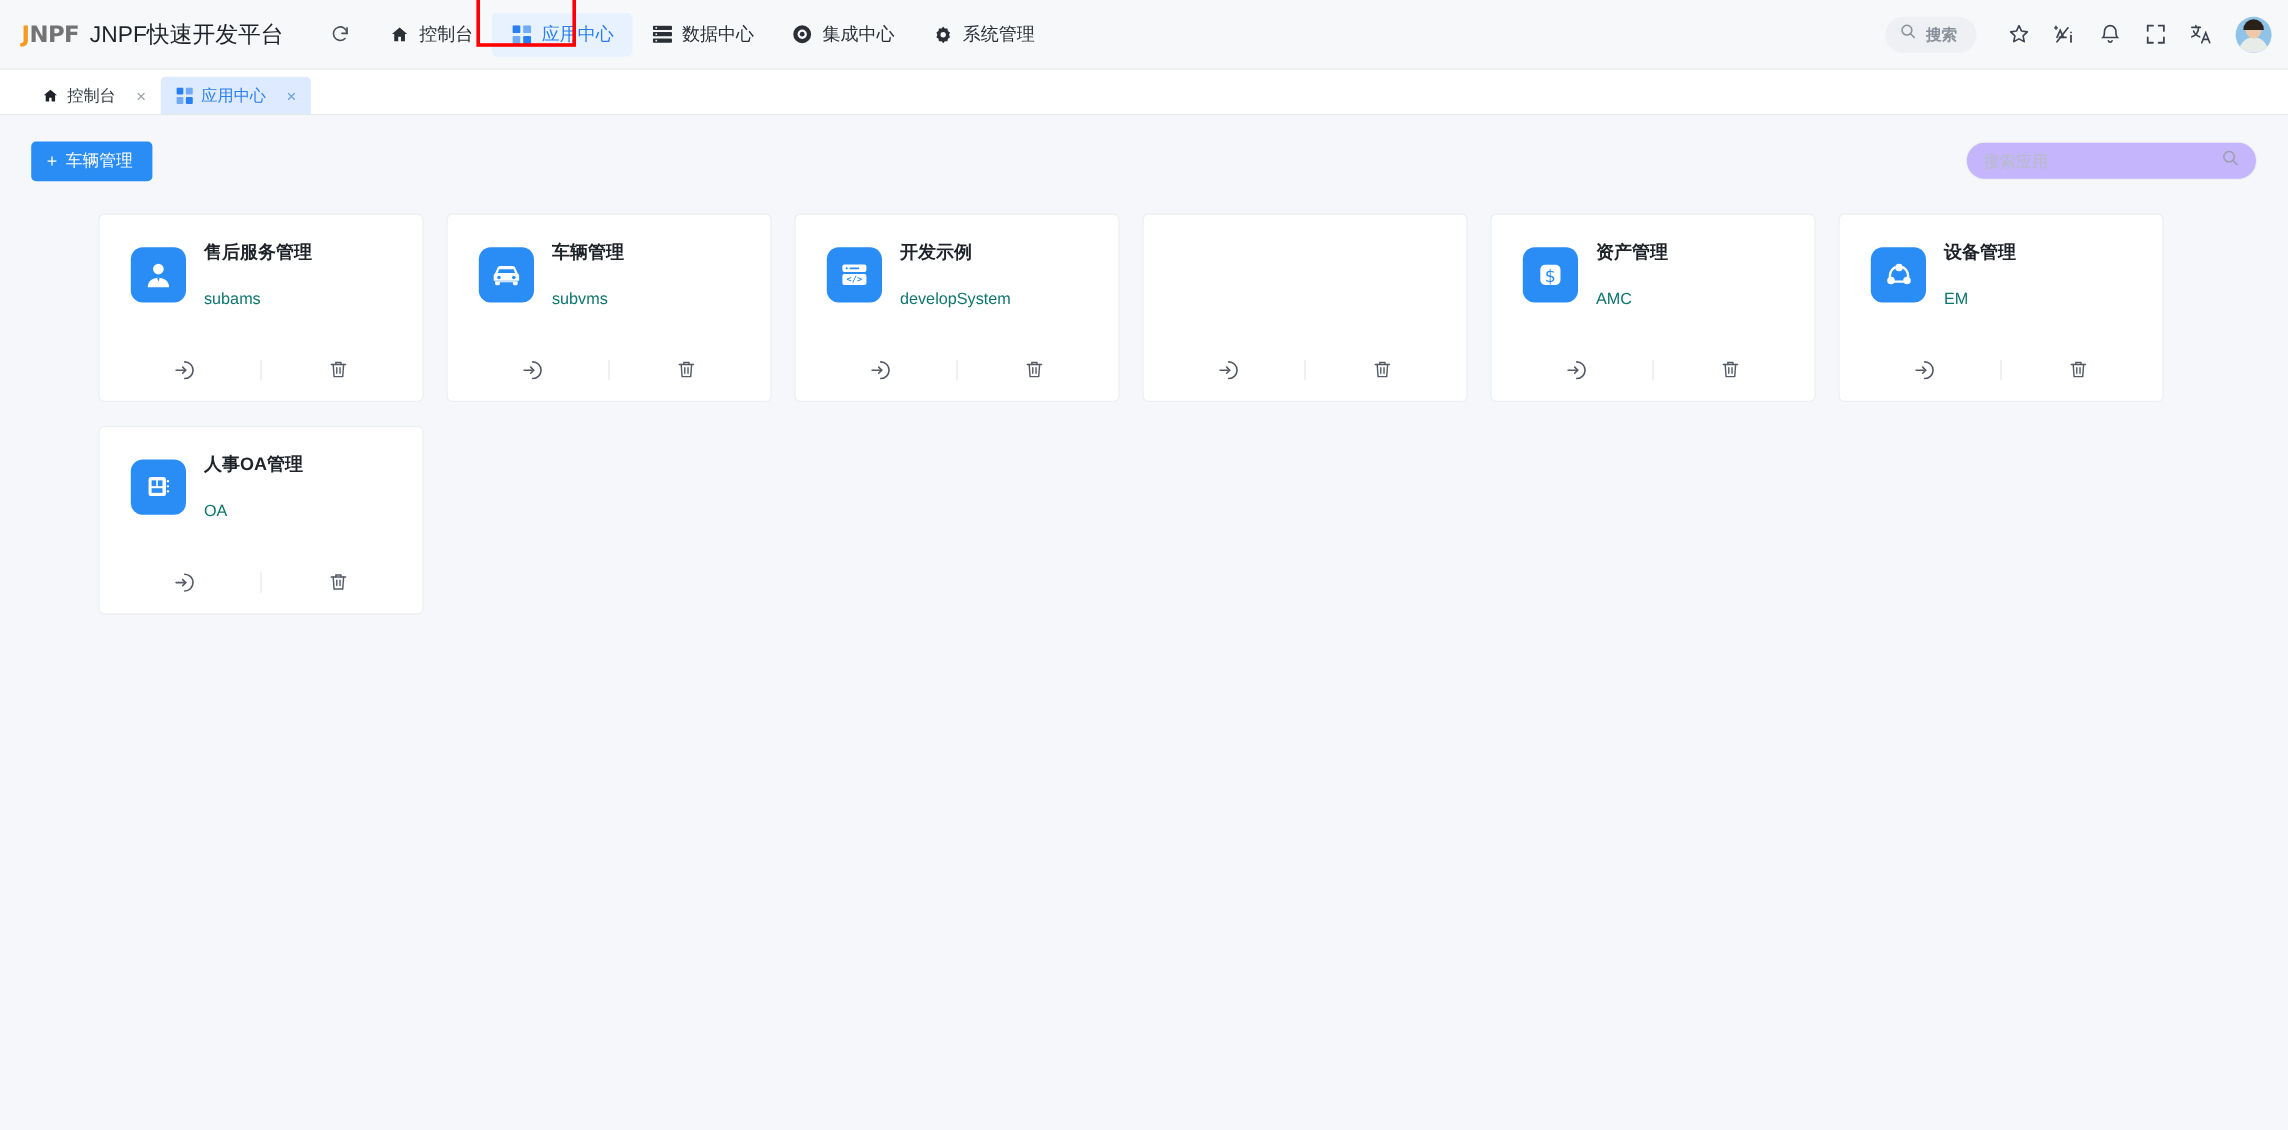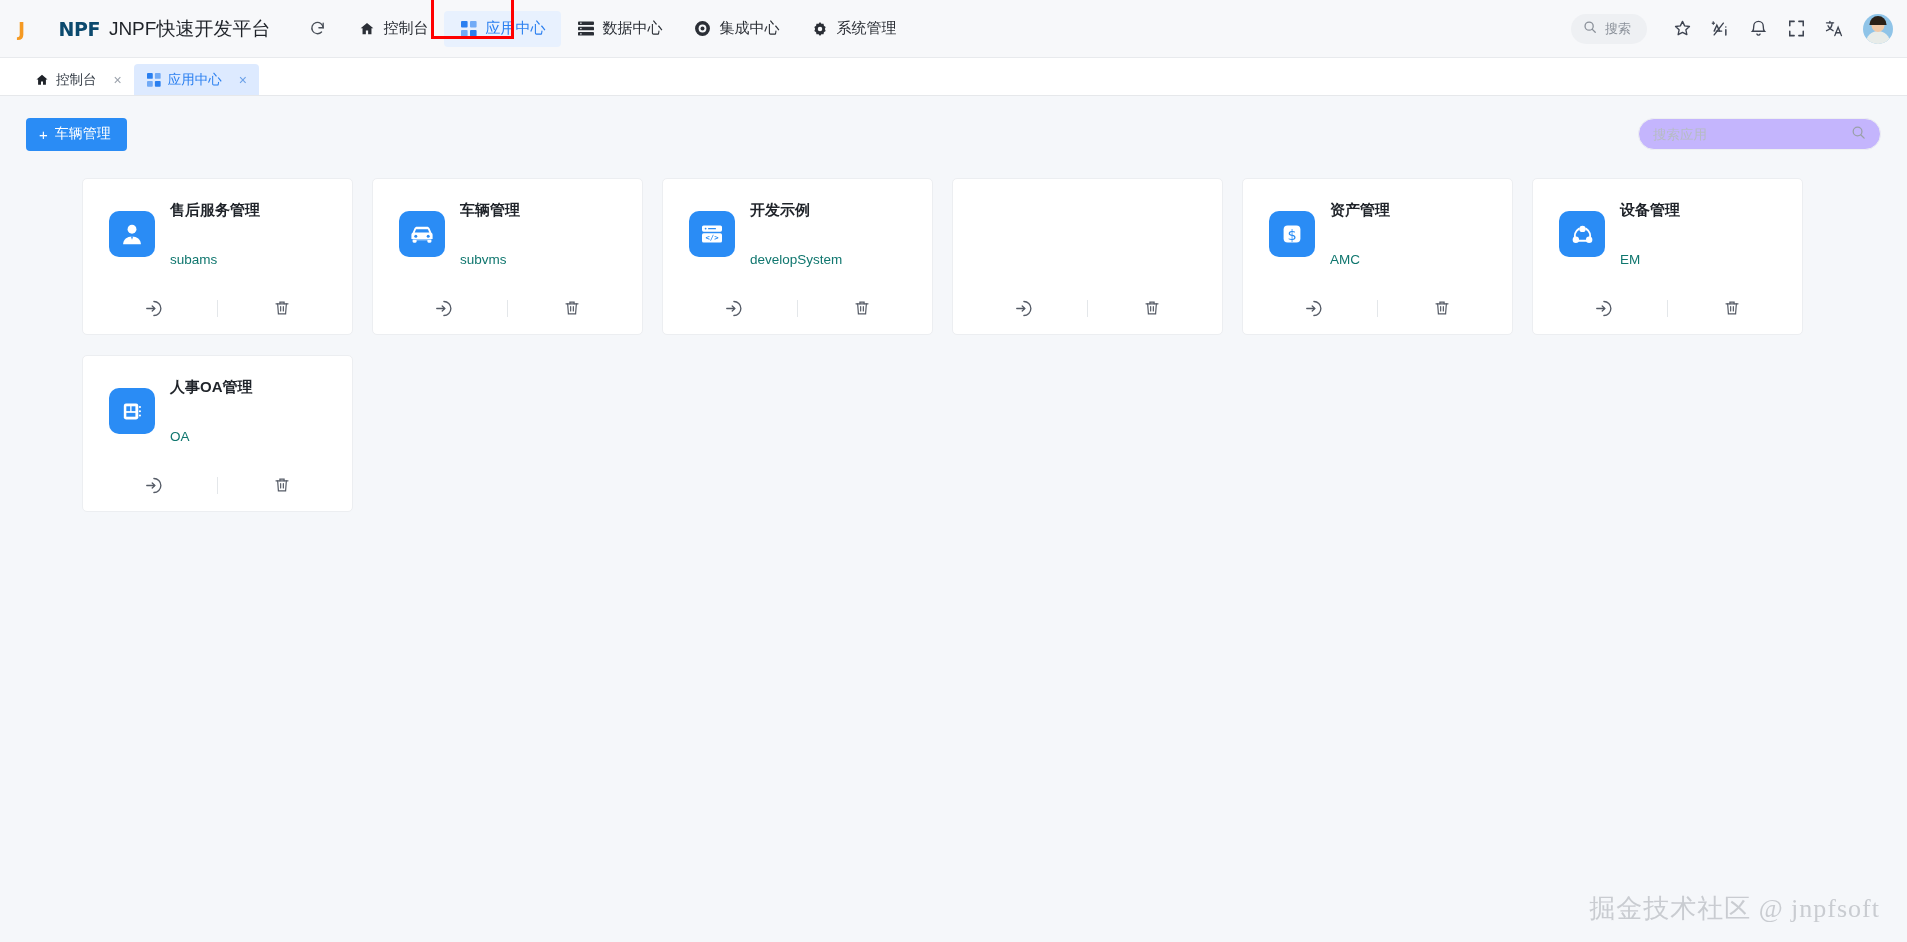--- a/index.html
+++ b/index.html
@@ -27,7 +27,7 @@
     font-family: "DejaVu Sans", sans-serif;
   }
   .brand-logo .j { color: #f59a23; }
-  .brand-logo .npf { color: #0c4a6e; padding-left: 34px; }
+  .brand-logo .npf { color: #737373; }
   .brand-title { font-size: 19px; color: #1f2329; letter-spacing: 0px; }
 
   .refresh-btn {

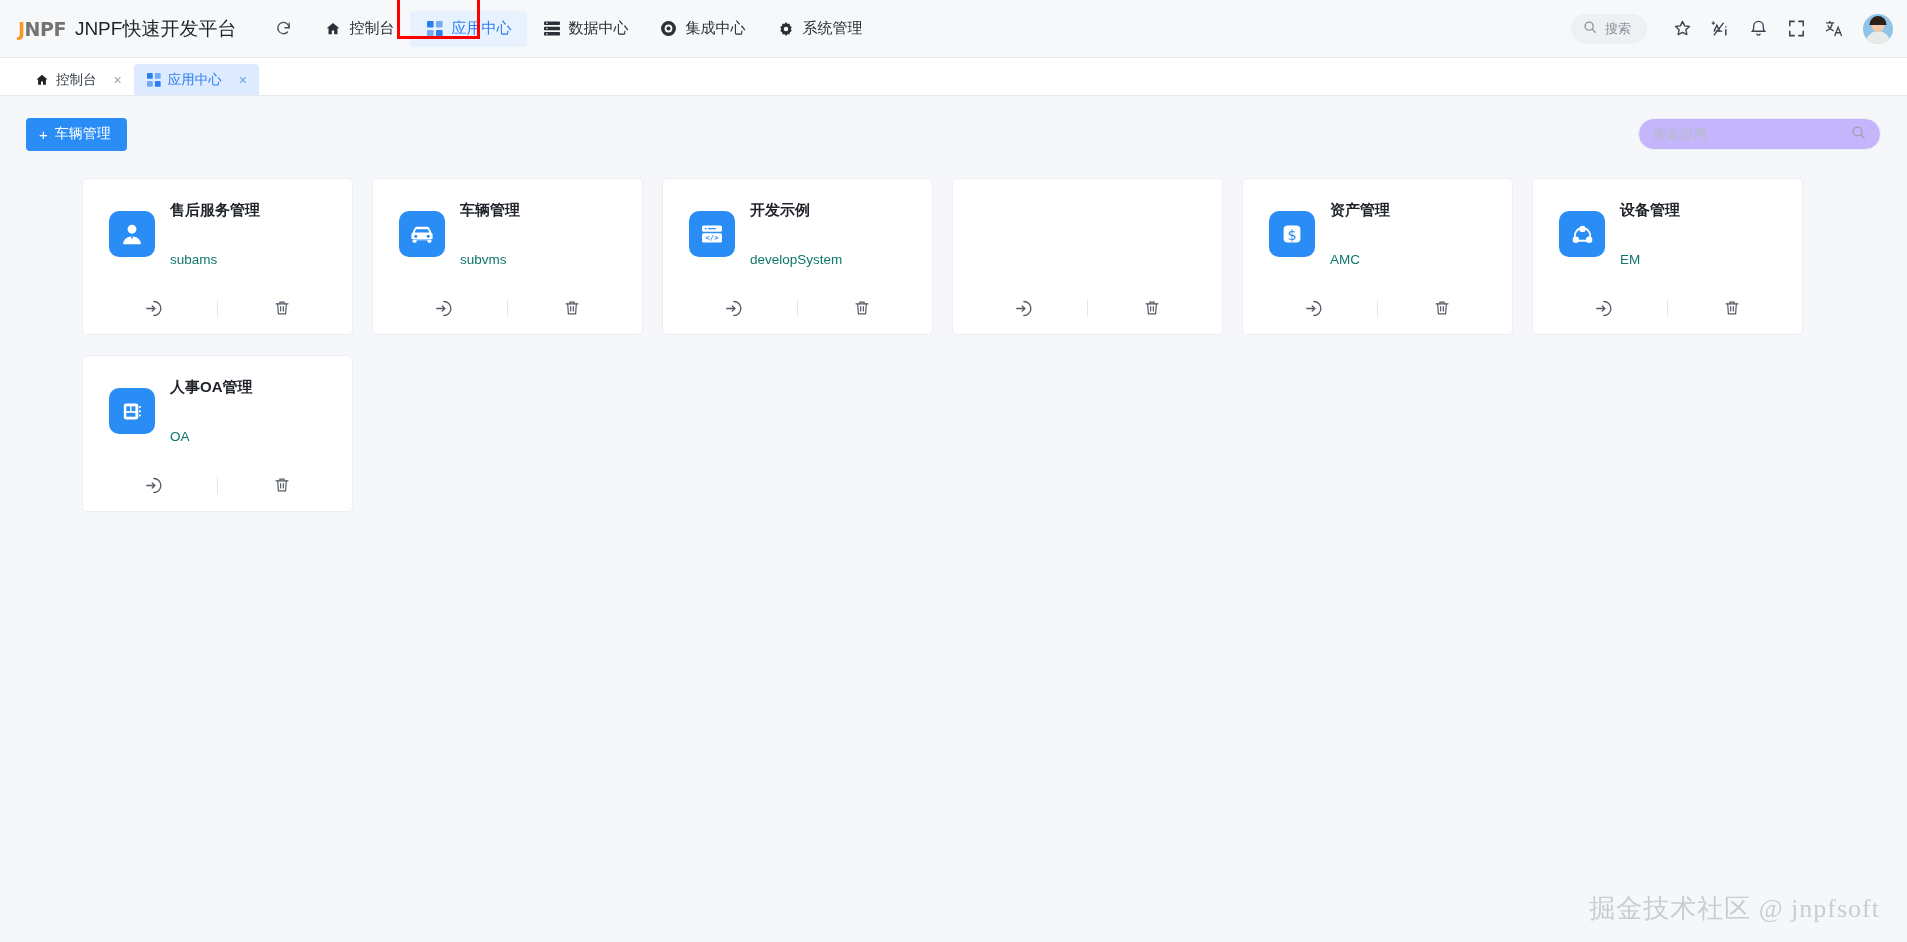--- a/index.html
+++ b/index.html
@@ -64,7 +64,7 @@
     height: 30px; padding: 0 16px 0 12px; cursor: pointer;
     margin-right: 14px;
   }
-  .hsearch .txt { font-size: 13px; color: #8a9099; }
+  .hsearch .txt { font-size: 13px; color: #8a9099; font-weight: bold; }
   .hicon {
     width: 34px; height: 34px; display: flex; align-items: center; justify-content: center;
     cursor: pointer; color: #3d4350;

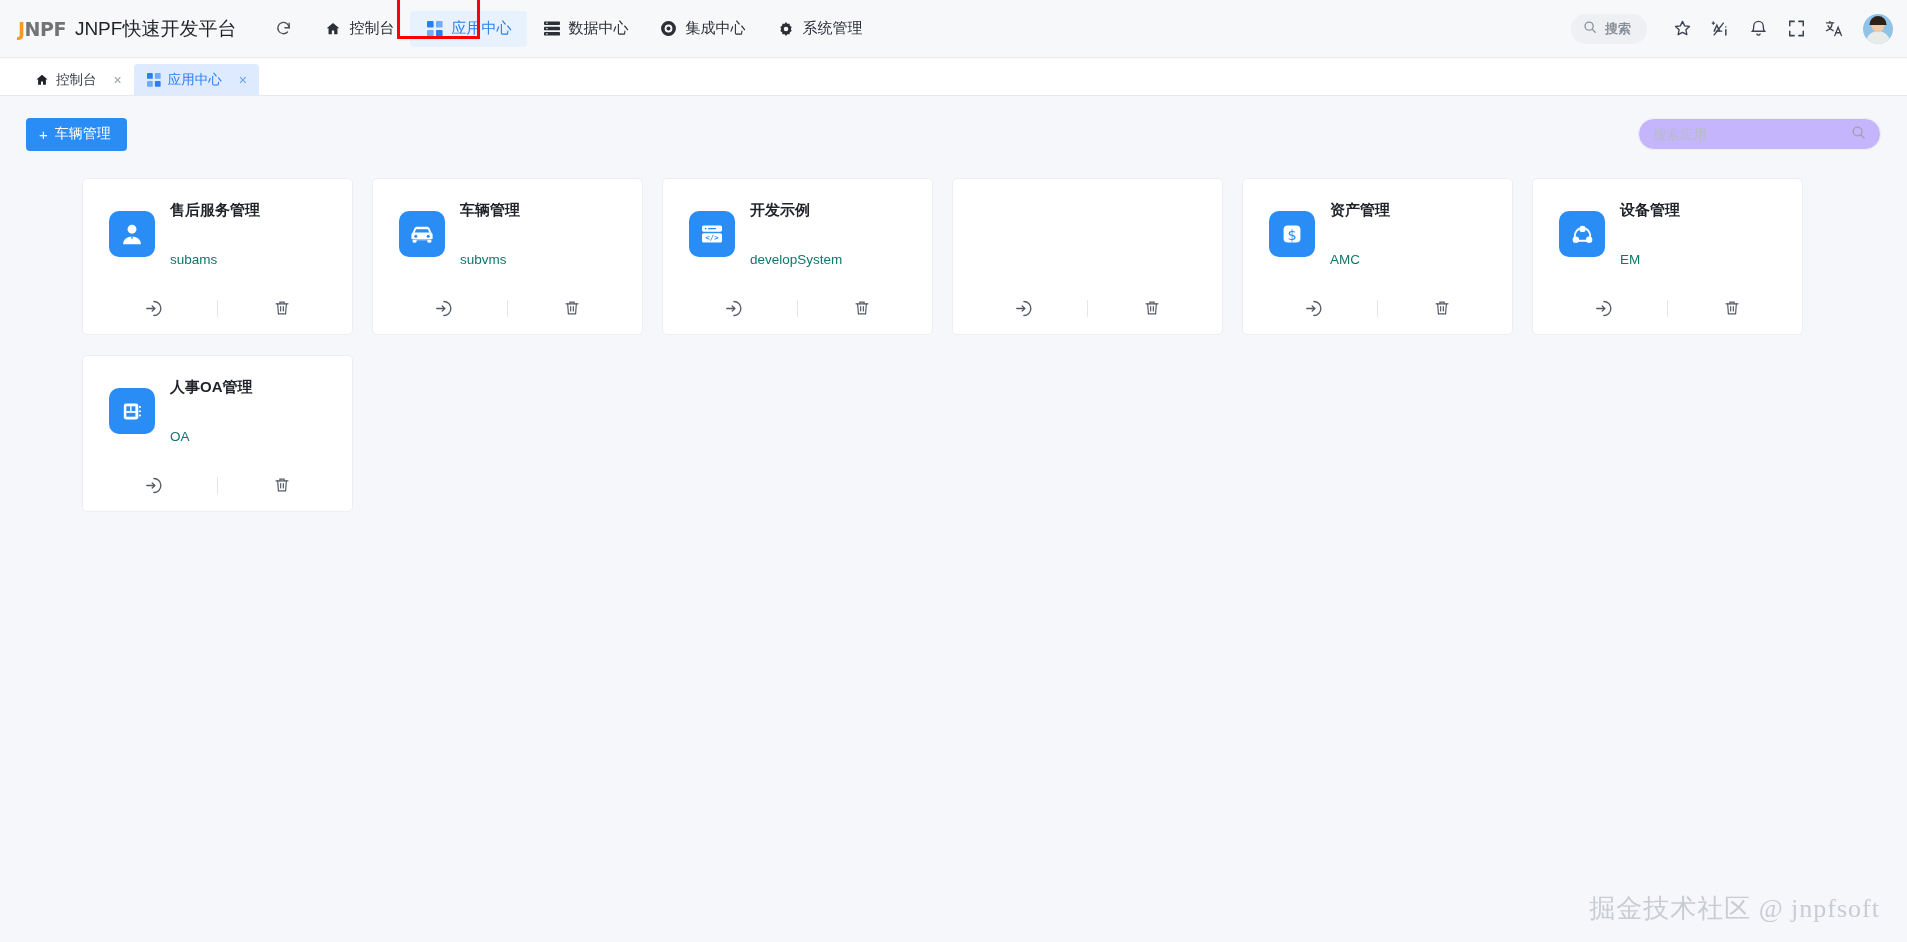--- a/index.html
+++ b/index.html
@@ -147,7 +147,7 @@
     display: flex; align-items: center; justify-content: center;
     color: #fff;
   }
-  .card-meta { display: flex; flex-direction: column; gap: 21px; min-width: 0; }
+  .card-meta { display: flex; flex-direction: column; gap: 10px; min-width: 0; }
   .card-name { font-size: 15px; font-weight: bold; color: #1f2329; white-space: nowrap; }
   .card-code { font-size: 13.5px; color: #0f766e; white-space: nowrap; margin-top: 11px; }
   .card-actions {

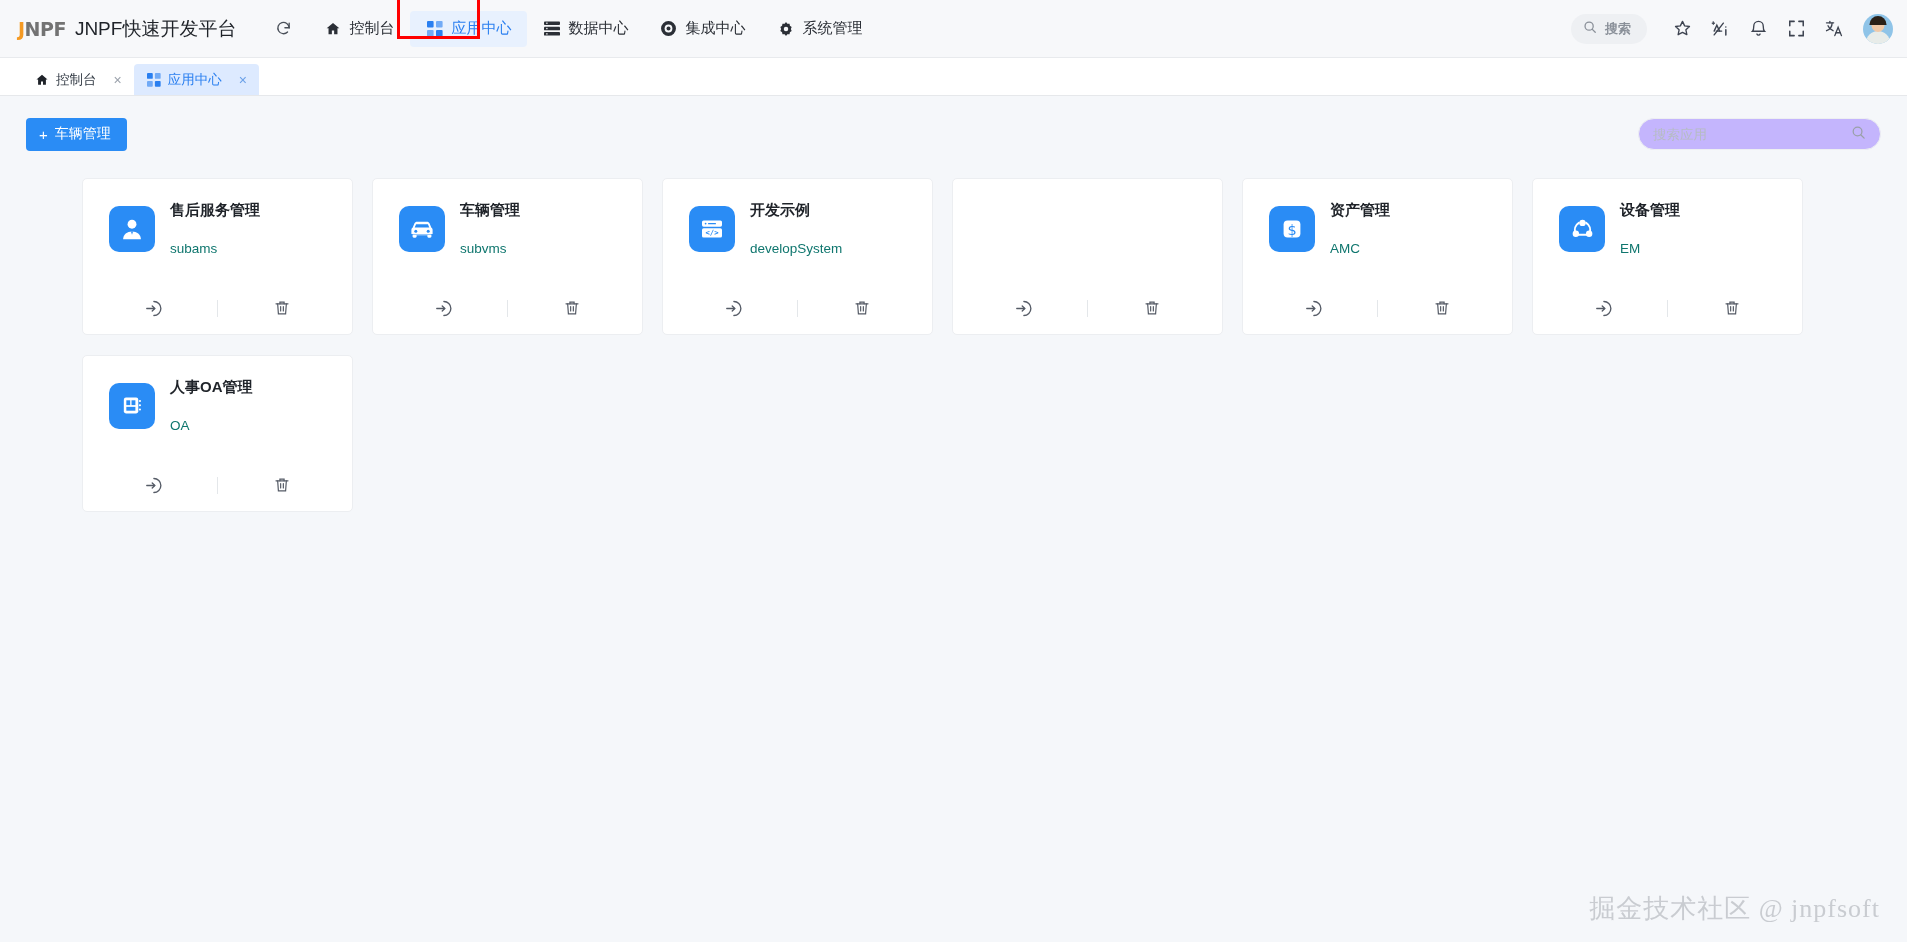--- a/index.html
+++ b/index.html
@@ -600,7 +600,6 @@
     </div>
   </div>
 
-  <div class="watermark">掘金技术社区 @ jnpfsoft</div>
 
 </div>
 

